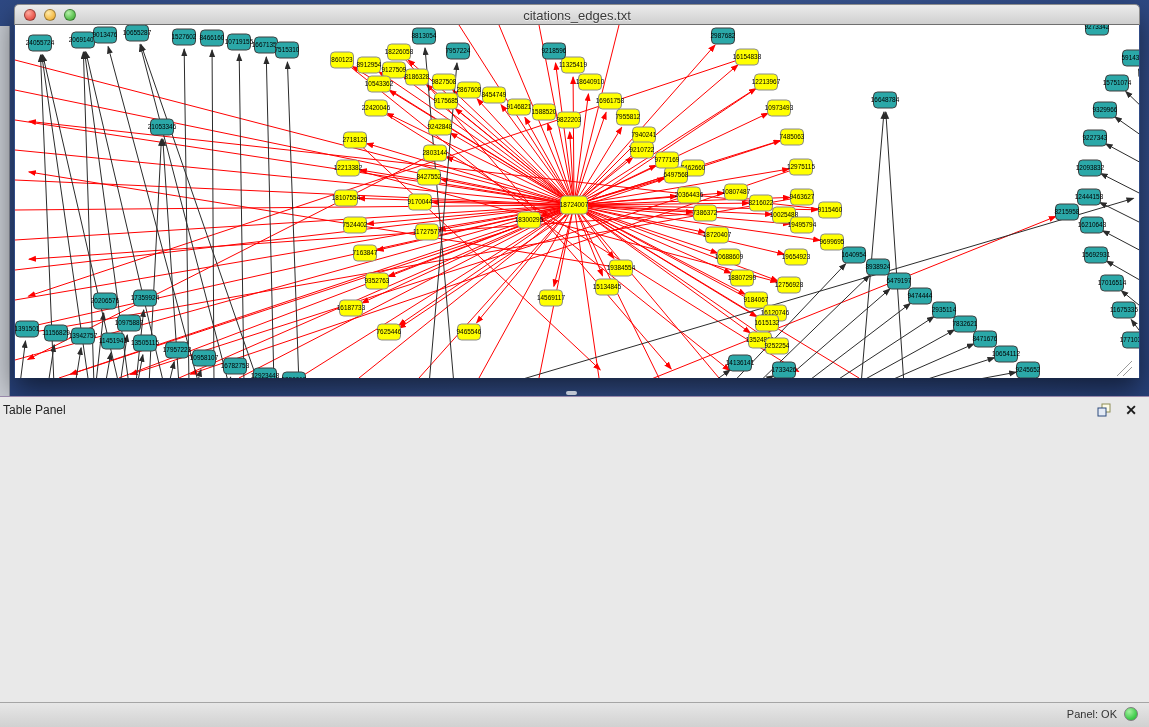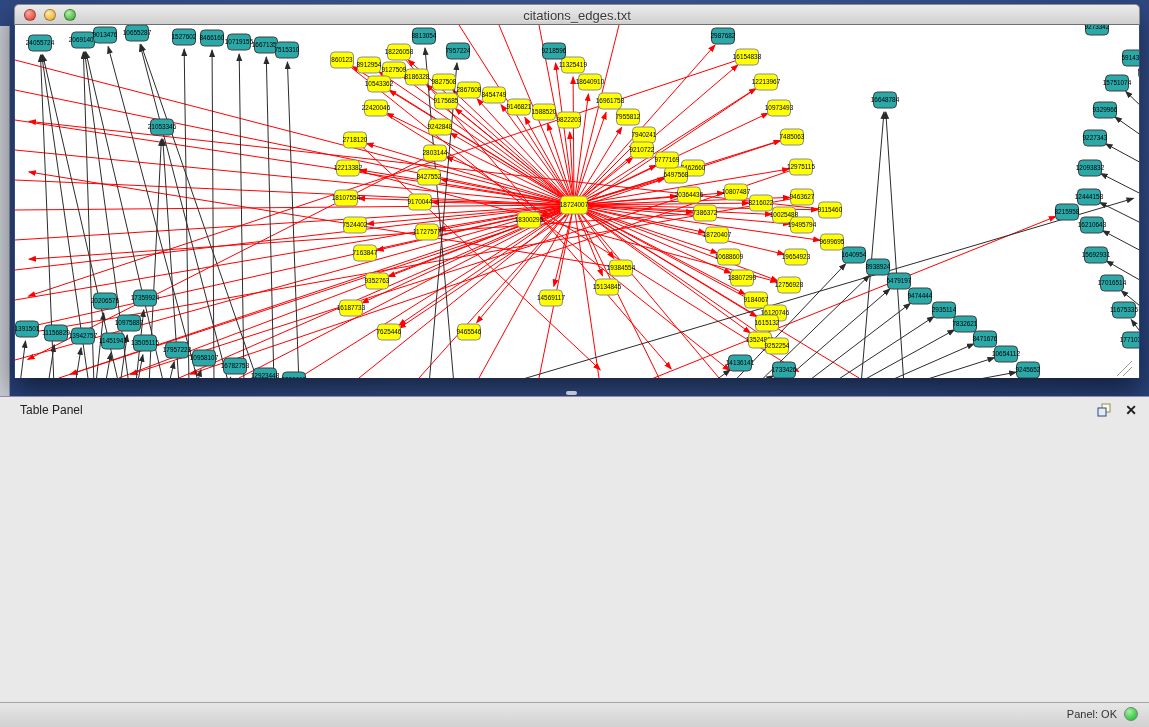--- a/index.html
+++ b/index.html
@@ -28,7 +28,7 @@
     background:#bfc6d2;box-shadow:0 0 1px #30456f;}
   
   .table-panel{position:absolute;left:0;top:396px;width:1149px;height:306px;background:#e9e9e9;border-top:1px solid #98a;box-sizing:border-box;}
-  .panel-titlebar{height:26px;line-height:26px;padding-left:20px;font-size:12px;color:#222;position:relative;}
+  .panel-titlebar{height:26px;line-height:26px;padding-left:3px;font-size:12px;color:#222;position:relative;}
   .panel-actions{position:absolute;right:12px;top:5px;display:flex;gap:13px;align-items:center;}
   .float-btn svg{display:block;}
   .close-btn{font-size:14px;font-weight:bold;color:#1b1b1b;line-height:16px;cursor:default;}

